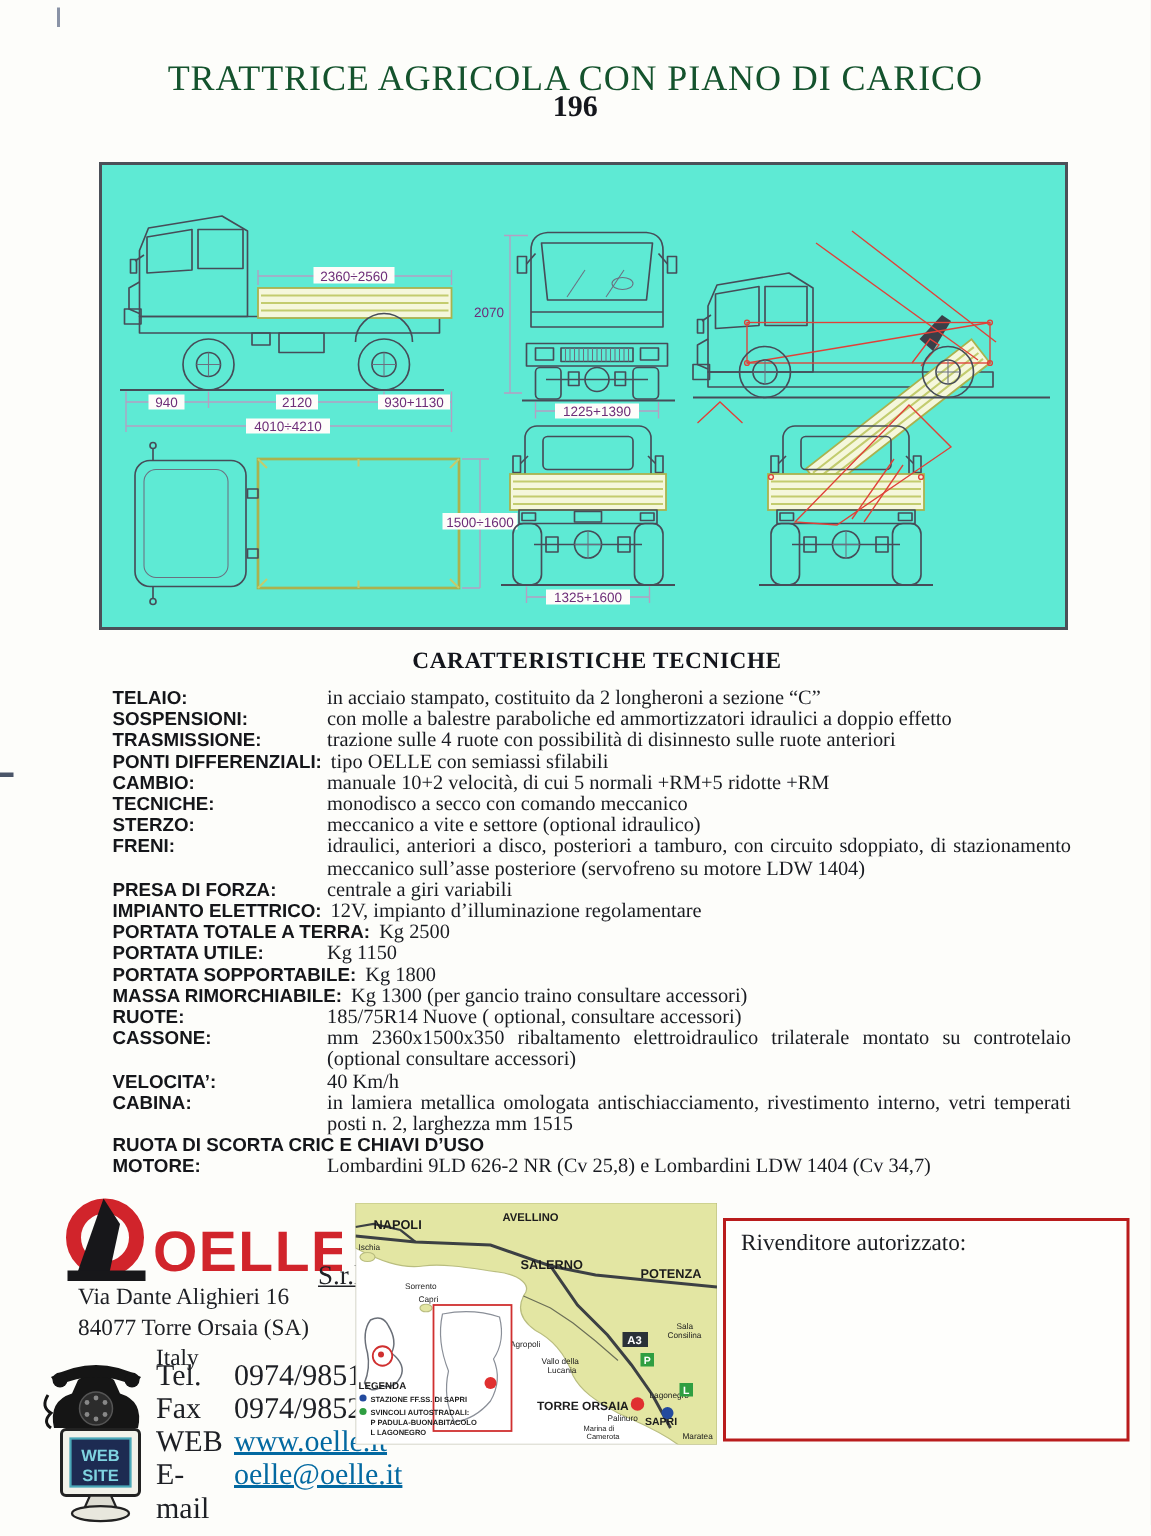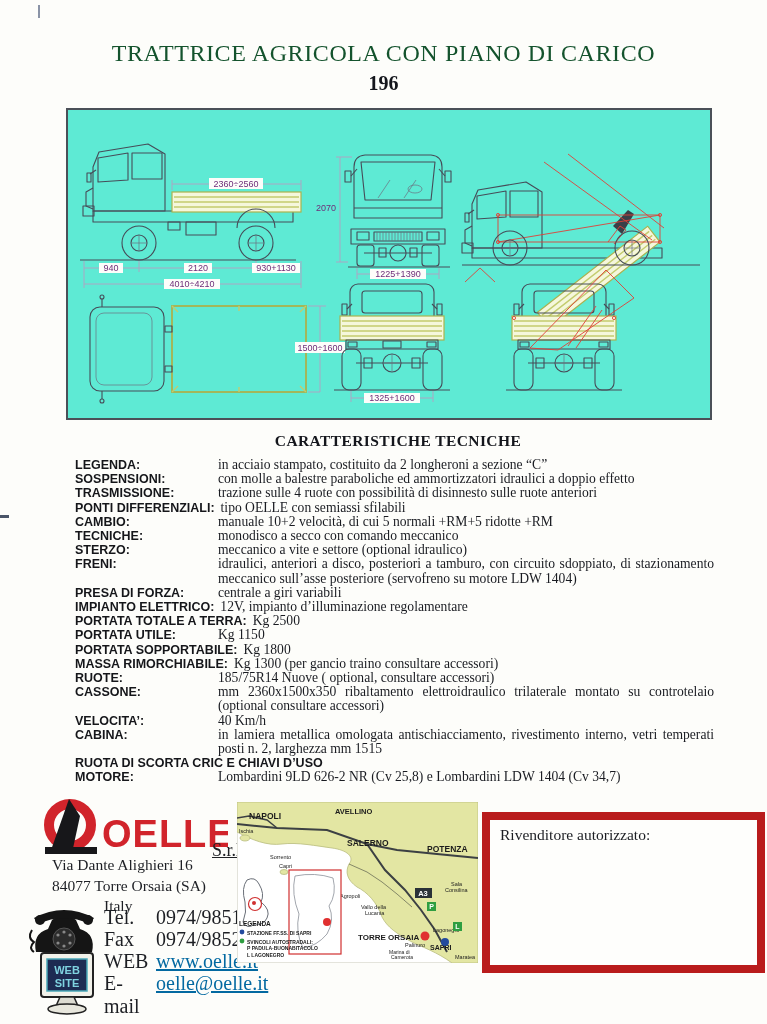--- a/index.html
+++ b/index.html
@@ -10,7 +10,7 @@
   
   .title{position:absolute;top:40px;left:0;width:767px;text-align:center;
          font-size:24px;letter-spacing:0.6px;color:#14532d;white-space:nowrap;}
-  .model{position:absolute;top:72px;left:0;width:767px;text-align:center;
+  .model{position:absolute;top:60px;left:0;width:767px;text-align:center;
          font-size:20px;font-weight:bold;color:#14161c;}
   
   .frame{position:absolute;left:66px;top:108px;width:642px;height:308px;

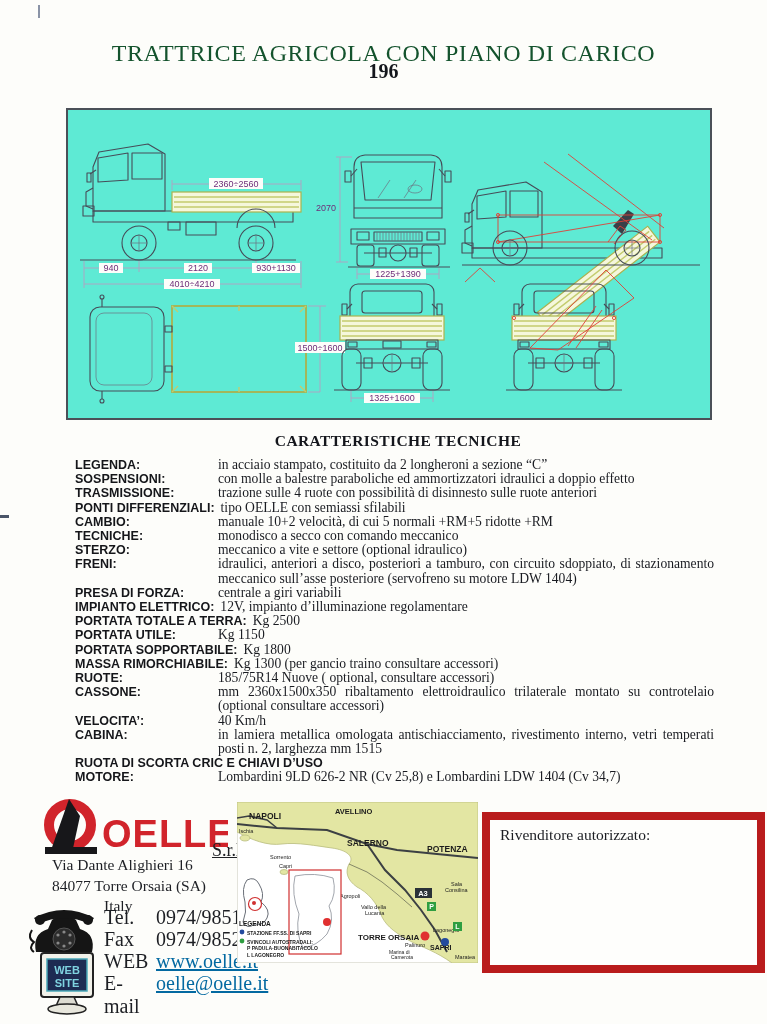--- a/index.html
+++ b/index.html
@@ -242,7 +242,7 @@
   <div class="specs">
     <div class="specs-heading">CARATTERISTICHE TECNICHE</div>
     <div class="spec-row">
-        <span class="spec-label">LEGENDA:</span>
+        <span class="spec-label">TELAIO:</span>
         <span class="spec-value">in acciaio stampato, costituito da 2 longheroni a sezione “C”</span>
       </div>
     <div class="spec-row">

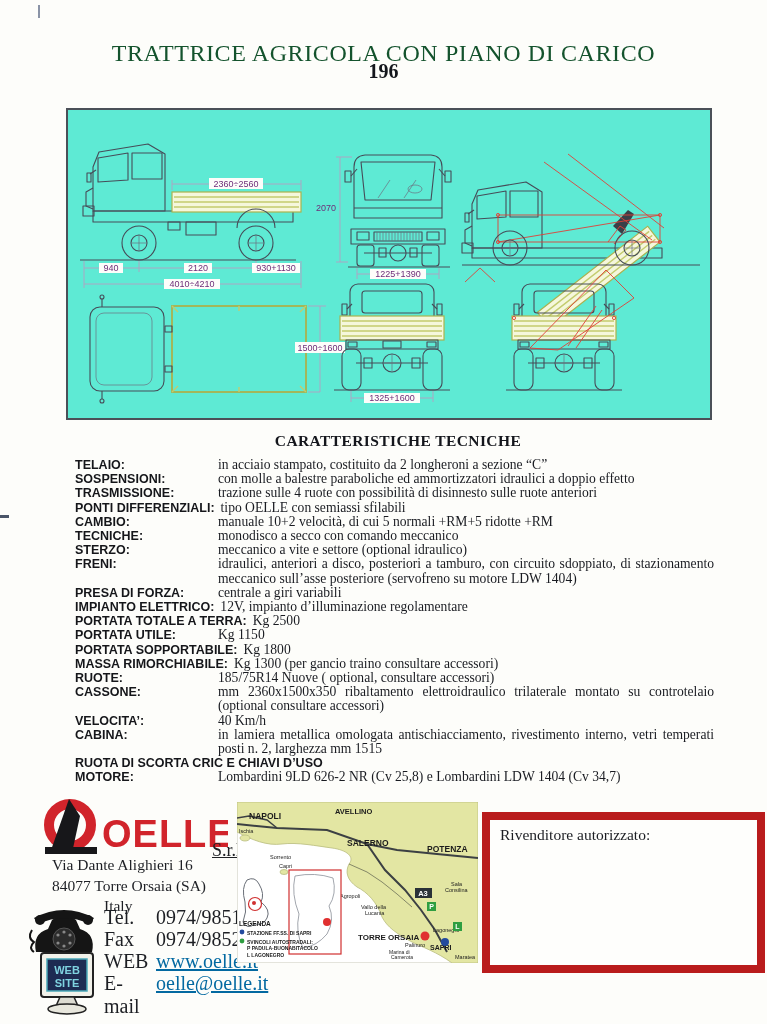--- a/index.html
+++ b/index.html
@@ -45,7 +45,7 @@
   .contact-label{flex:0 0 52px;}
   .contact-link{text-decoration:underline;color:#0369a1;}
   .dealer{position:absolute;left:482px;top:812px;width:267px;height:145px;
-          border:8px solid #b91c1c;background:#fefefc;}
+          border:2px solid #b91c1c;background:#fefefc;}
   .dealer-label{padding:6px 0 0 10px;font-size:15.5px;color:#1b1d22;}
   .mapbox{position:absolute;left:237px;top:802px;width:241px;height:161px;}
   .maptxt{font-family:"Liberation Sans",sans-serif;fill:#1c1c1c;}

